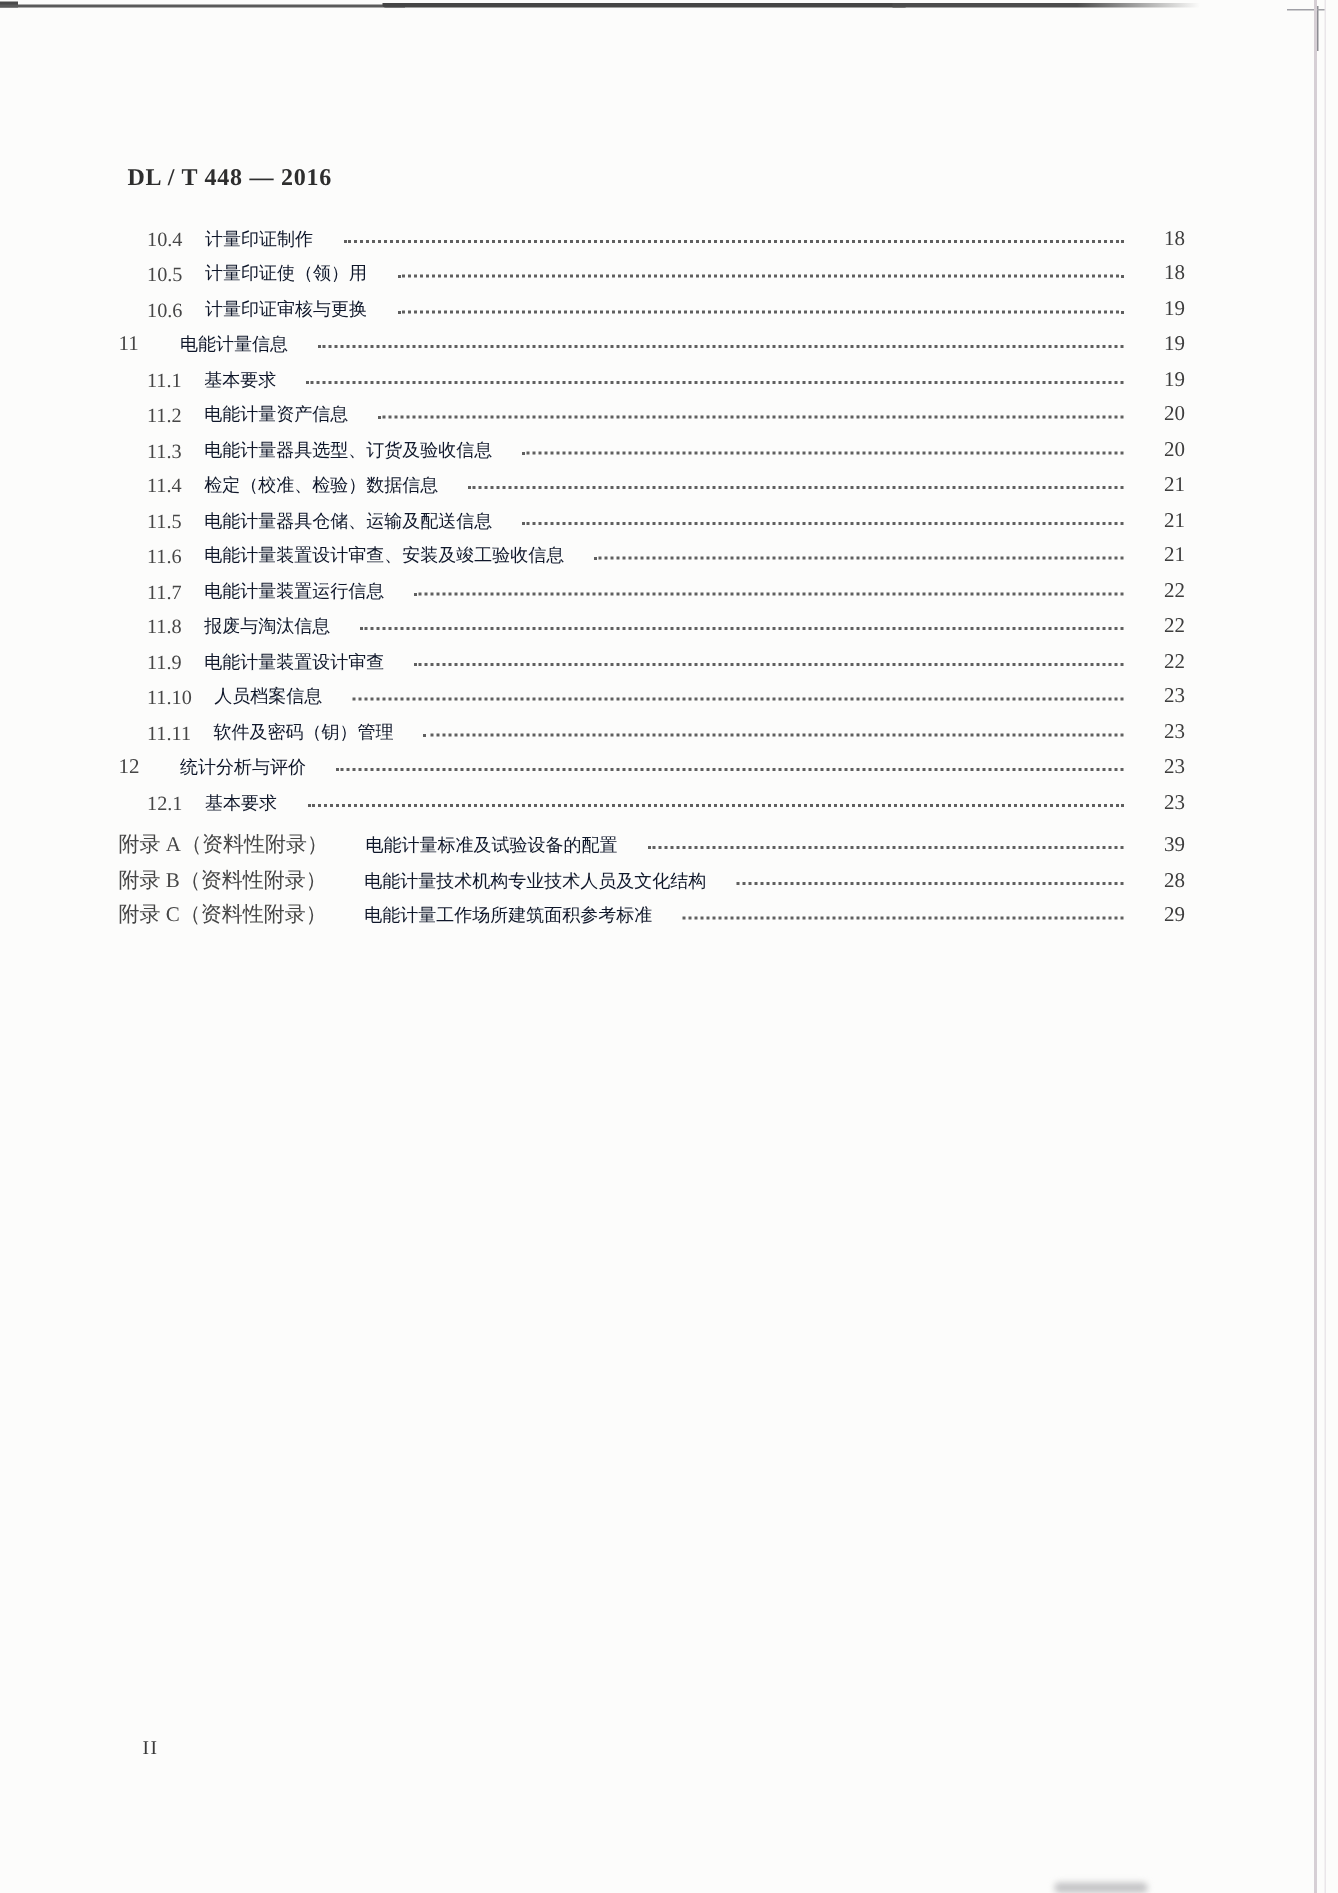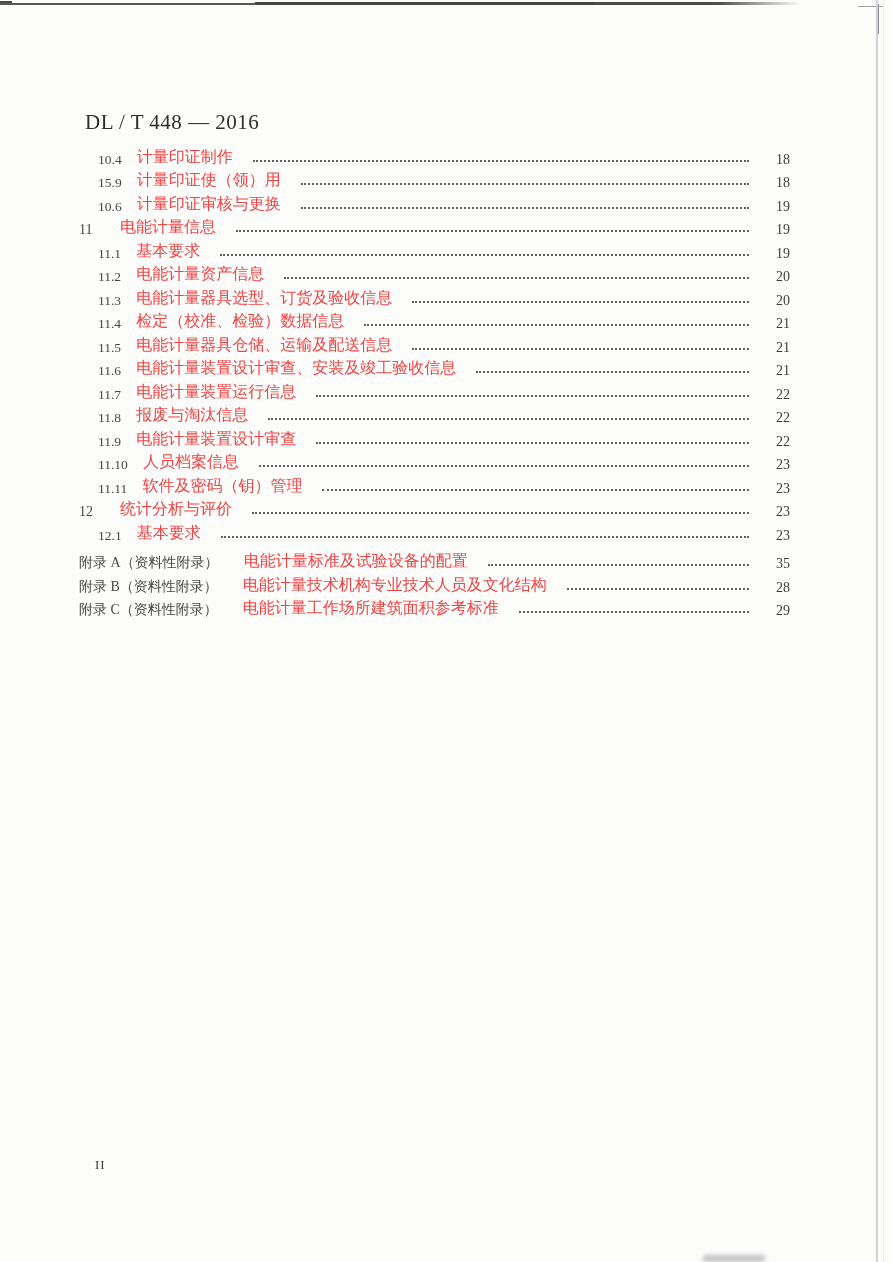--- a/index.html
+++ b/index.html
@@ -28,7 +28,7 @@
   
   .doc-header {
     position: absolute; left: 85px; top: 110px;
-    font-size: 21px; font-weight: normal; color: #2e2e2e; letter-spacing: 0.5px;
+    font-size: 16px; font-weight: bold; color: #2e2e2e; letter-spacing: 0.5px;
     white-space: nowrap;
   }
 

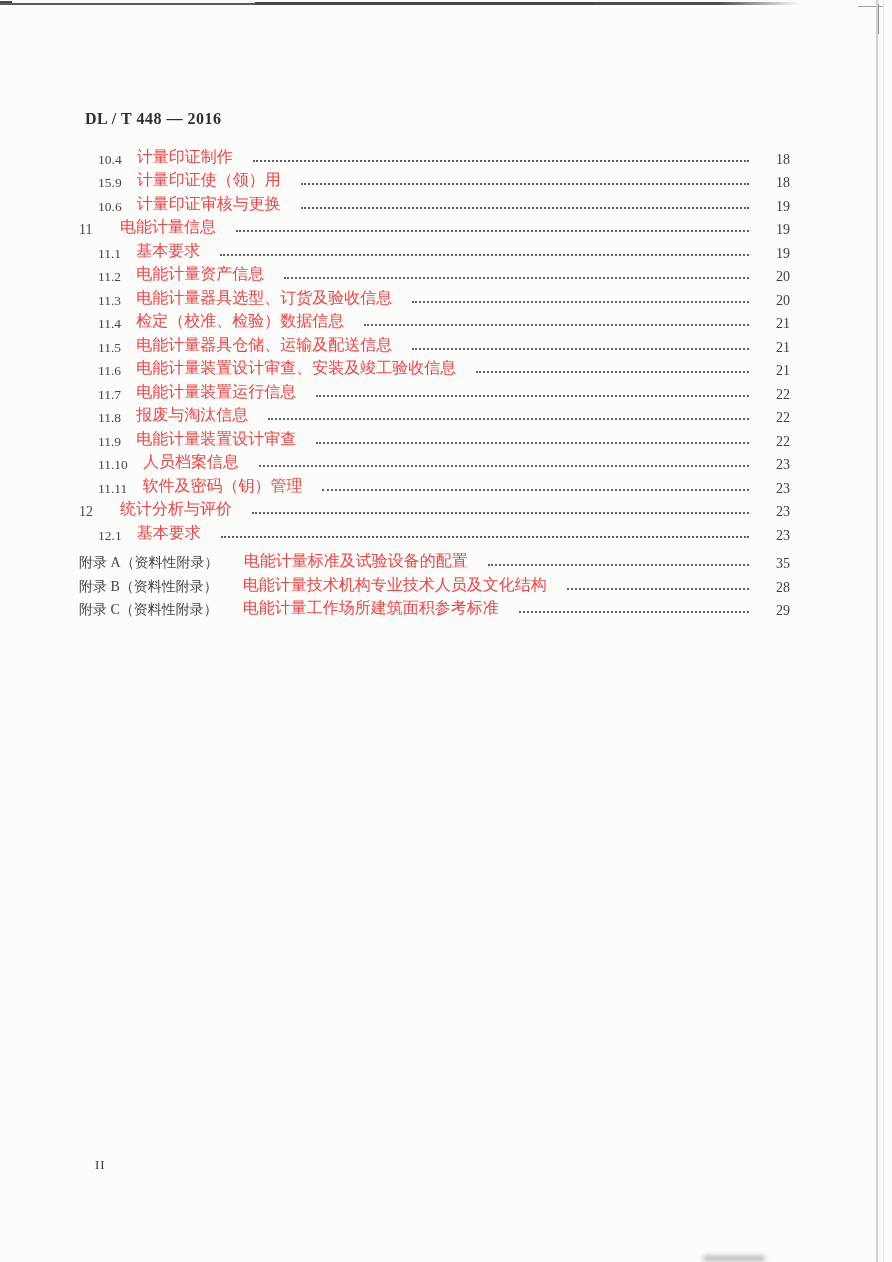--- a/index.html
+++ b/index.html
@@ -36,7 +36,7 @@
   .toc { position: absolute; left: 79px; top: 144px; width: 711px; }
   .row { display: flex; align-items: flex-end; height: 23.5px; box-sizing: border-box; gap: 14px; }
   .row .num   { font-size: 13.5px; color: #464646; white-space: nowrap; }
-  .row .title { font-size: 16px;   color: #ef4444; white-space: nowrap; }
+  .row .title { font-size: 12px;   color: #0f172a; white-space: nowrap; }
   .row .pg    { font-size: 14px;   color: #3d3d3d; min-width: 24px; text-align: right; white-space: nowrap; }
   .row .leader {
     flex: 1 1 auto; min-width: 12px;

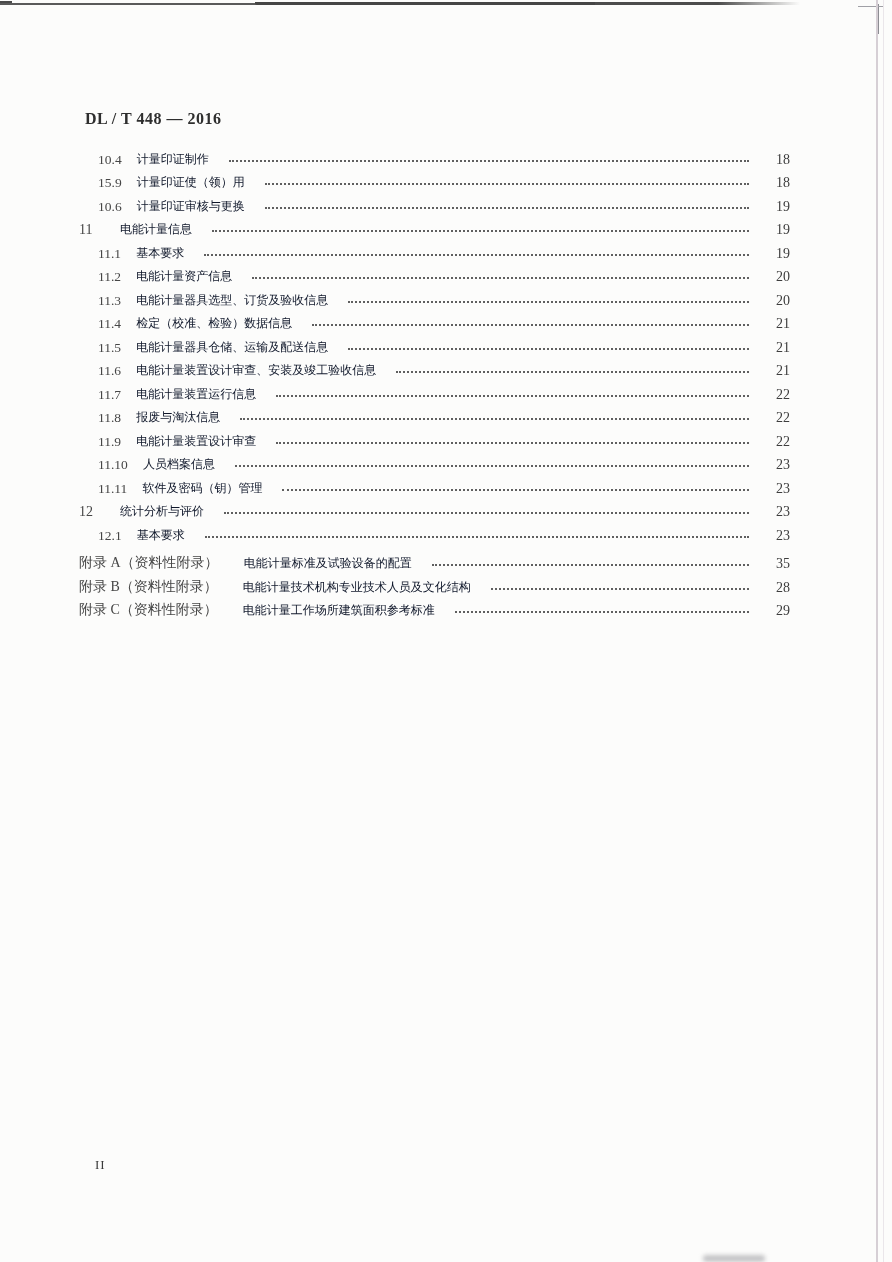--- a/index.html
+++ b/index.html
@@ -83,7 +83,7 @@
       <span class="pg">18</span>
     </div>
         <div class="row sub">
-      <span class="num">15.9</span>
+      <span class="num">10.5</span>
       <span class="title">计量印证使（领）用</span>
       <span class="leader"></span>
       <span class="pg">18</span>

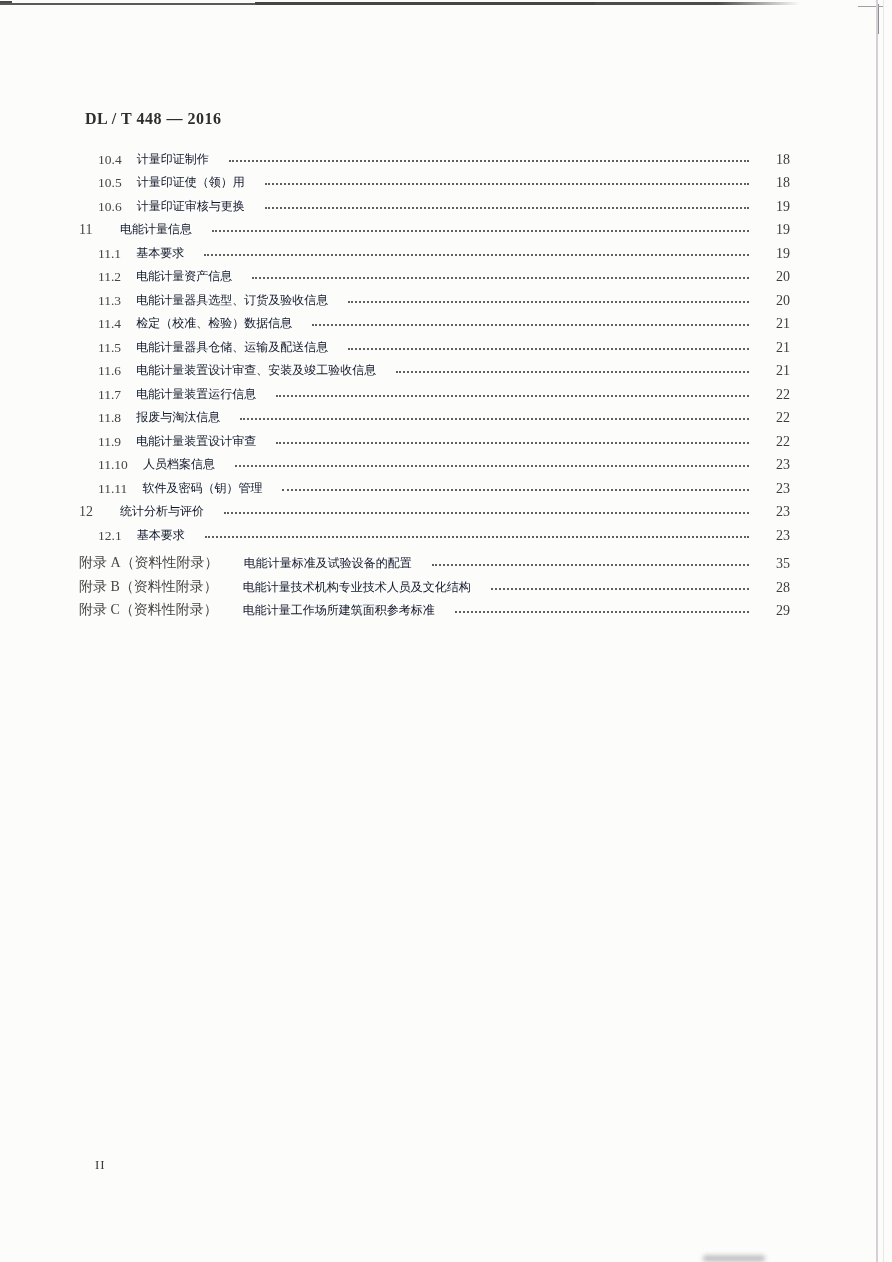--- a/index.html
+++ b/index.html
@@ -182,7 +182,7 @@
       <span class="num">附录 A（资料性附录）</span>
       <span class="title">电能计量标准及试验设备的配置</span>
       <span class="leader"></span>
-      <span class="pg">35</span>
+      <span class="pg">39</span>
     </div>
         <div class="row appendix">
       <span class="num">附录 B（资料性附录）</span>

